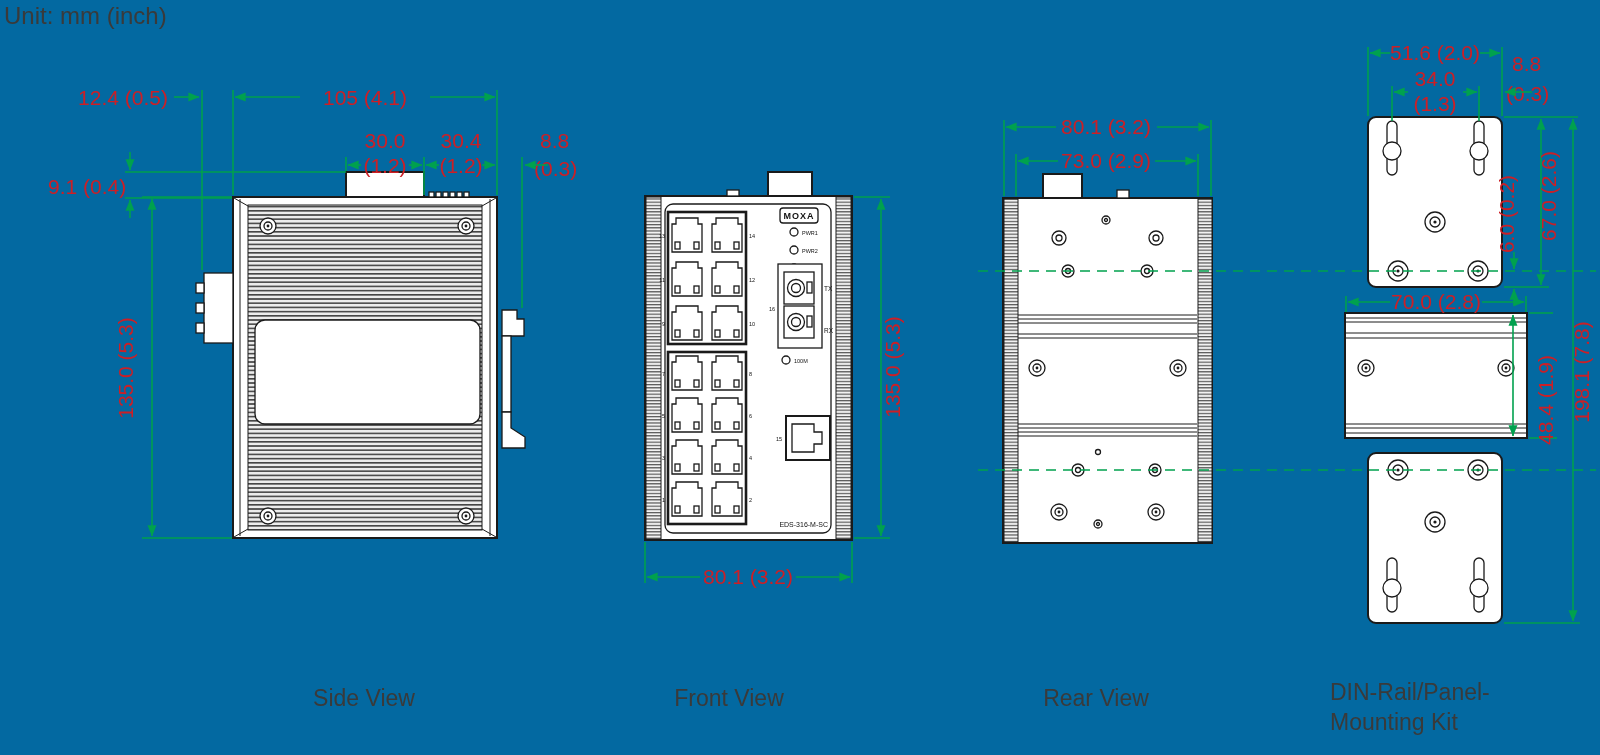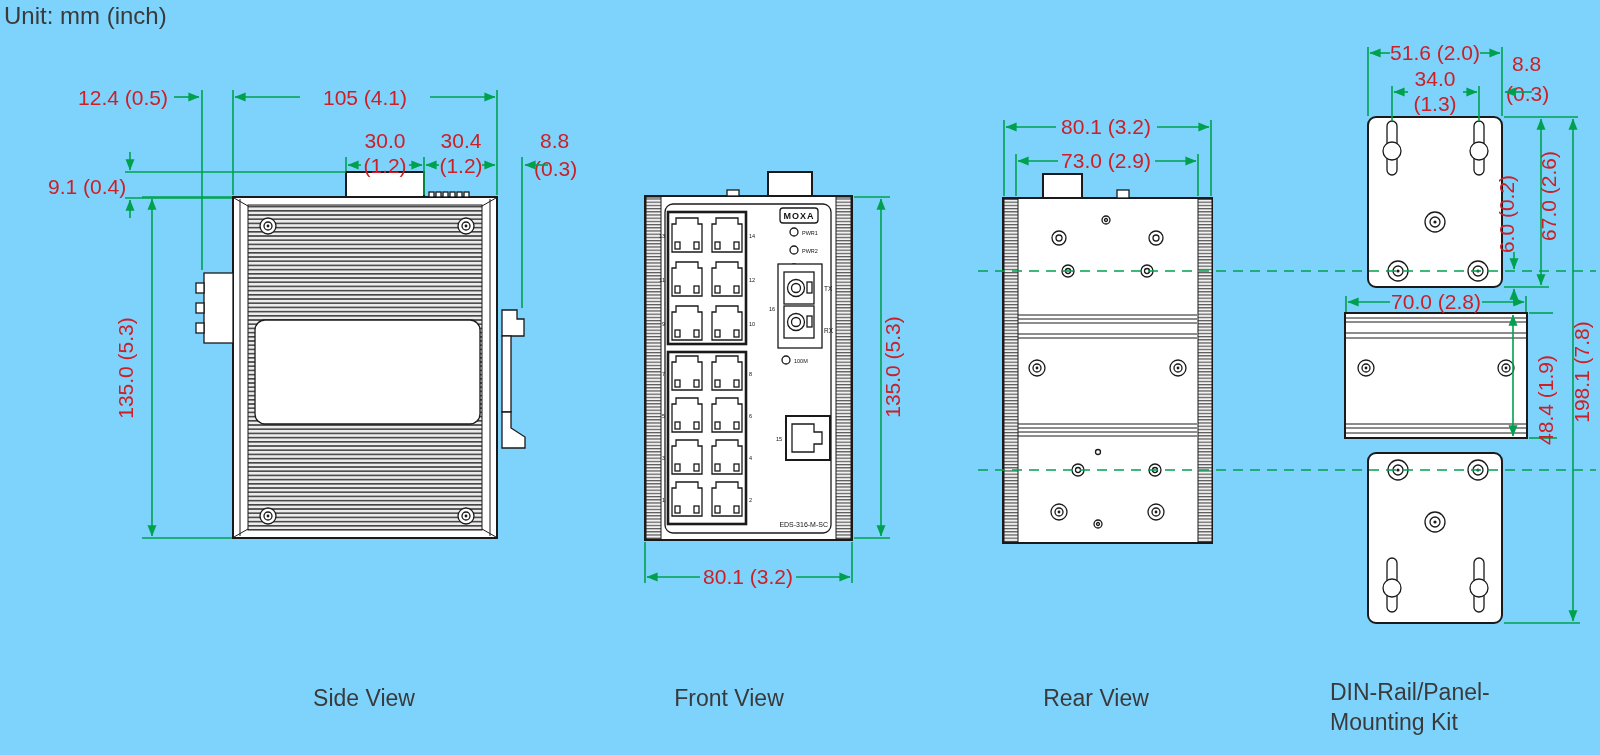--- a/index.html
+++ b/index.html
@@ -3,7 +3,7 @@
 <meta charset="utf-8">
 <style>
   html,body{margin:0;padding:0;background:#ffffff;}
-  #stage{width:1600px;height:755px;position:relative;background:#7dd3fc;overflow:hidden;}
+  #stage{width:1600px;height:755px;position:relative;background:#0369a1;overflow:hidden;}
   svg{display:block;}
   .dt{fill:#cc1f26;font-family:"Liberation Sans",sans-serif;font-size:21px;}
   .vlabel{fill:#3a3a3a;font-family:"Liberation Sans",sans-serif;font-size:23px;}

